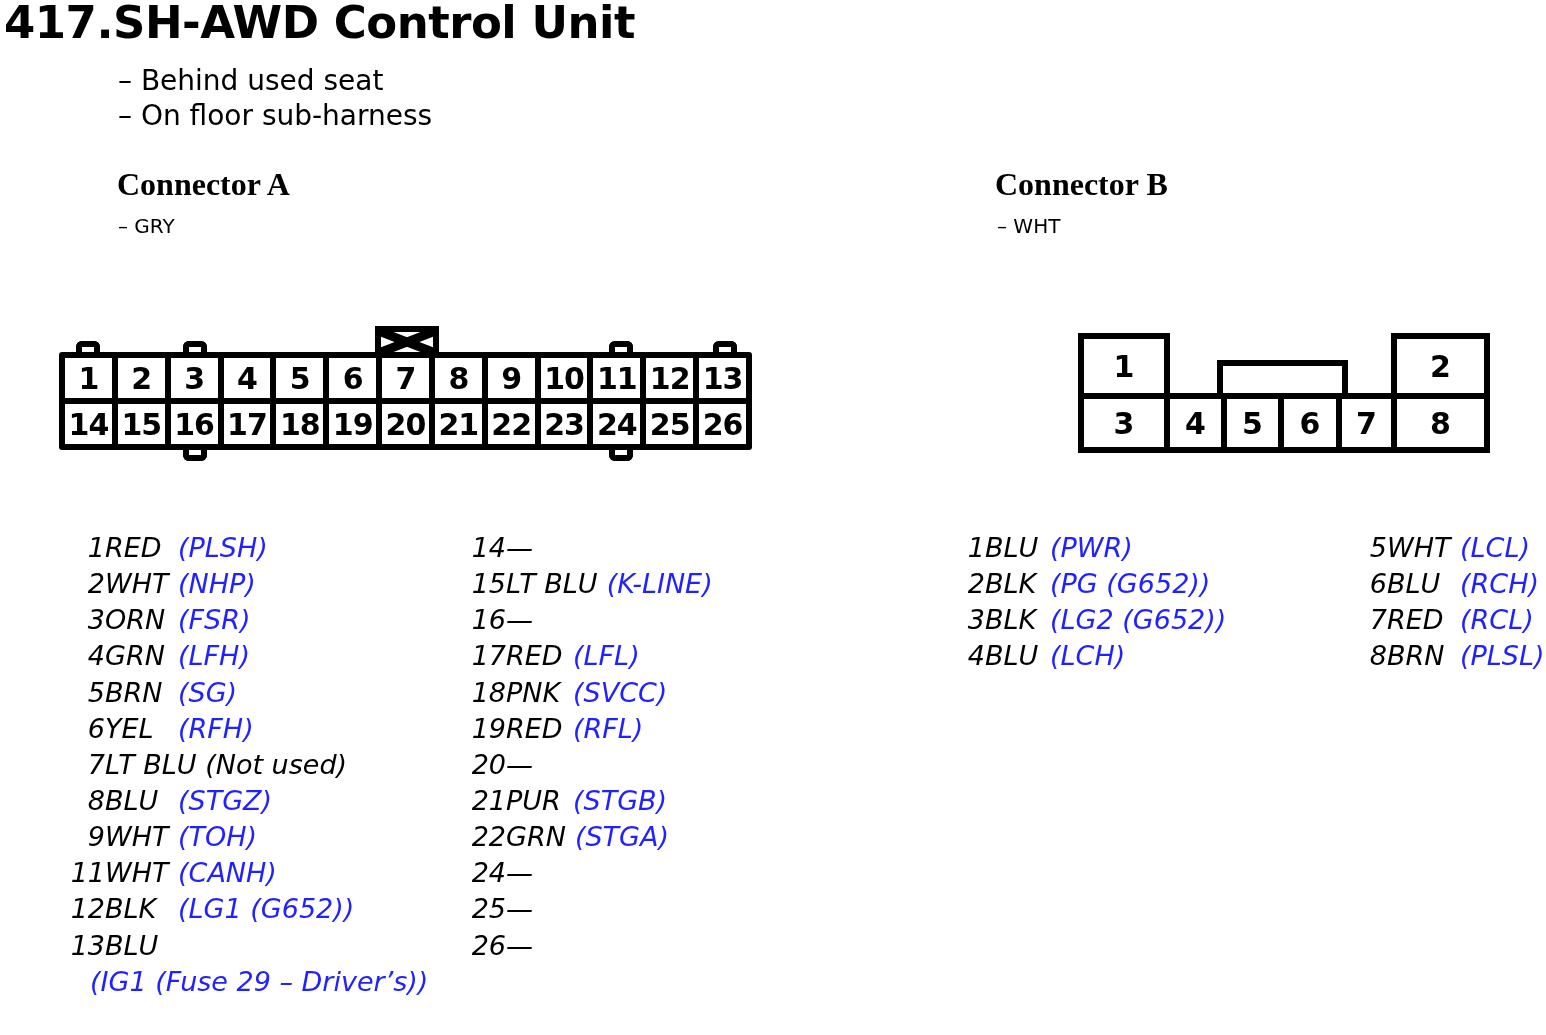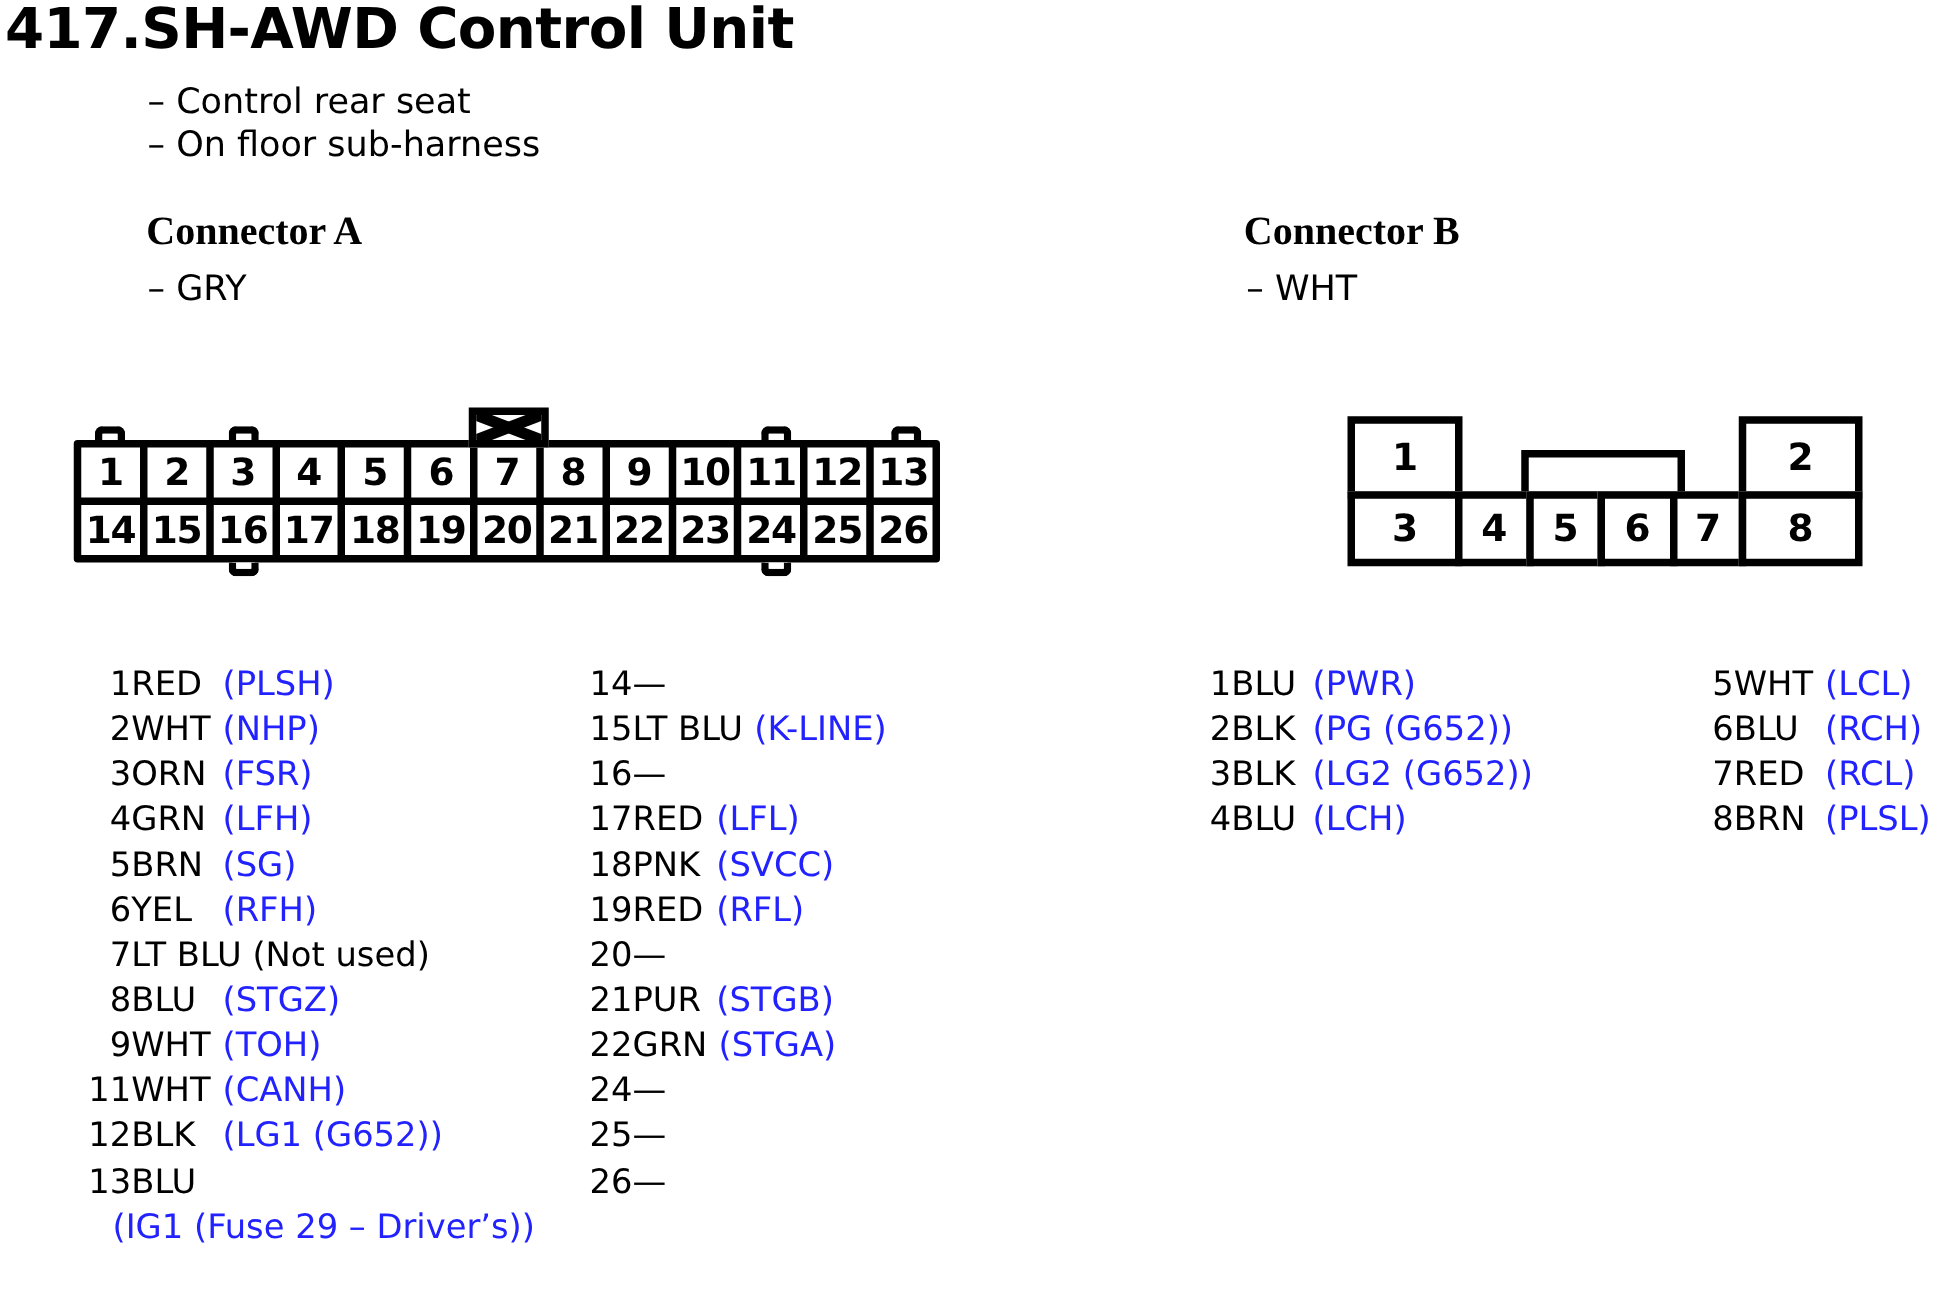--- a/index.html
+++ b/index.html
@@ -49,7 +49,7 @@
 <body>
 
 <div class="title">417.SH-AWD Control Unit</div>
-<div class="note n1">– Control rear seat</div>
+<div class="note n1">– Behind used seat</div>
 <div class="note n2">– On floor sub-harness</div>
 
 <div class="chead" style="left:117px">Connector A</div>

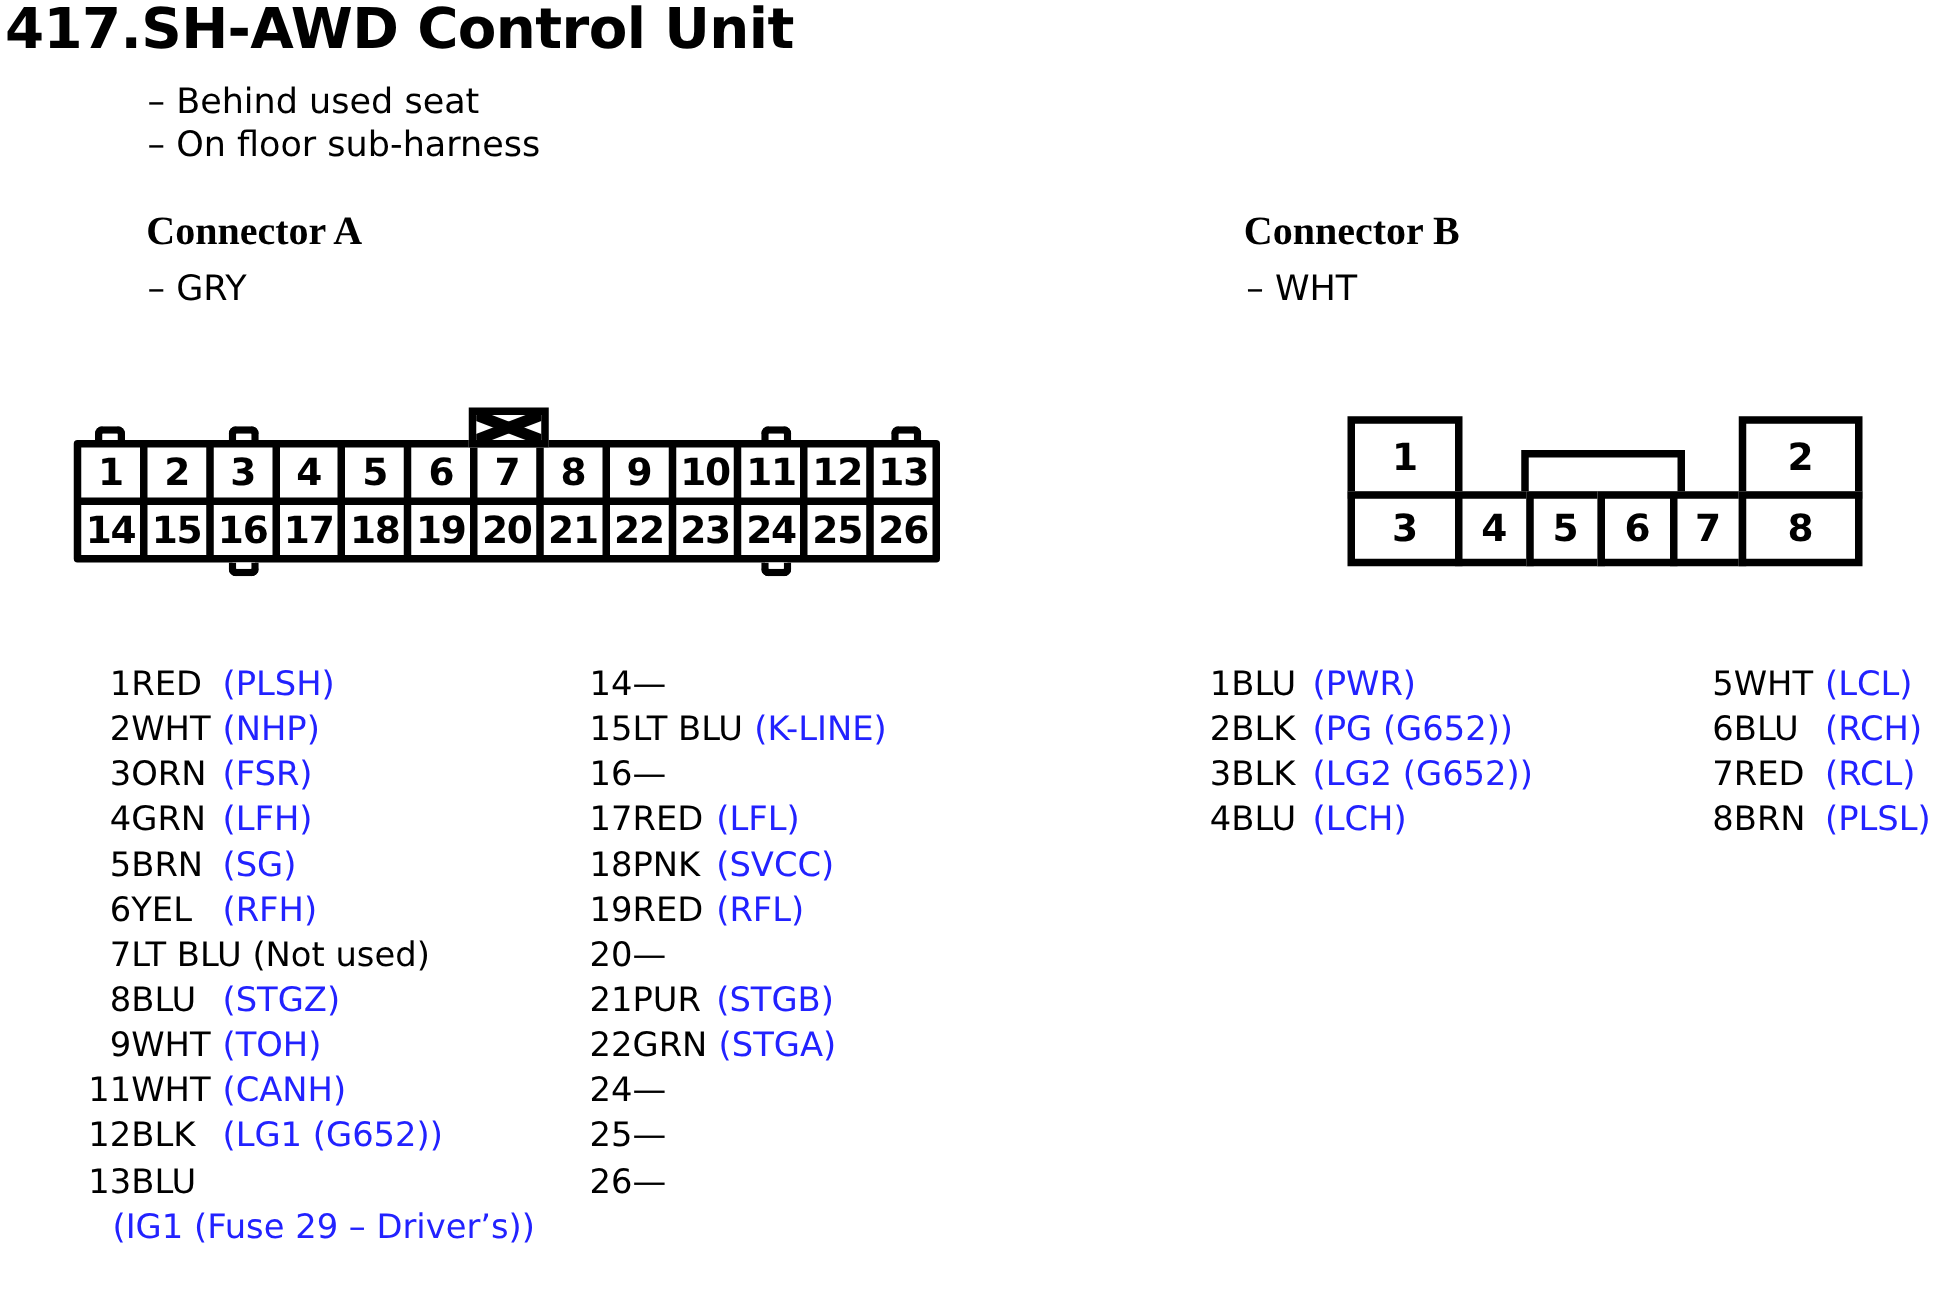--- a/index.html
+++ b/index.html
@@ -13,7 +13,7 @@
   .note{position:absolute;left:118px;font-size:28px;white-space:nowrap;}
   .note.n1{top:64px;} .note.n2{top:99px;}
   .chead{position:absolute;top:166px;font-size:32px;font-weight:bold;white-space:nowrap;font-family:Liberation Serif, serif;}
-  .cnote{position:absolute;top:214px;font-size:28px;white-space:nowrap;}
+  .cnote{position:absolute;top:214px;font-size:20px;white-space:nowrap;}
 
   
   .adiag{position:absolute;left:59px;top:352px;width:693px;height:98px;background:#000;

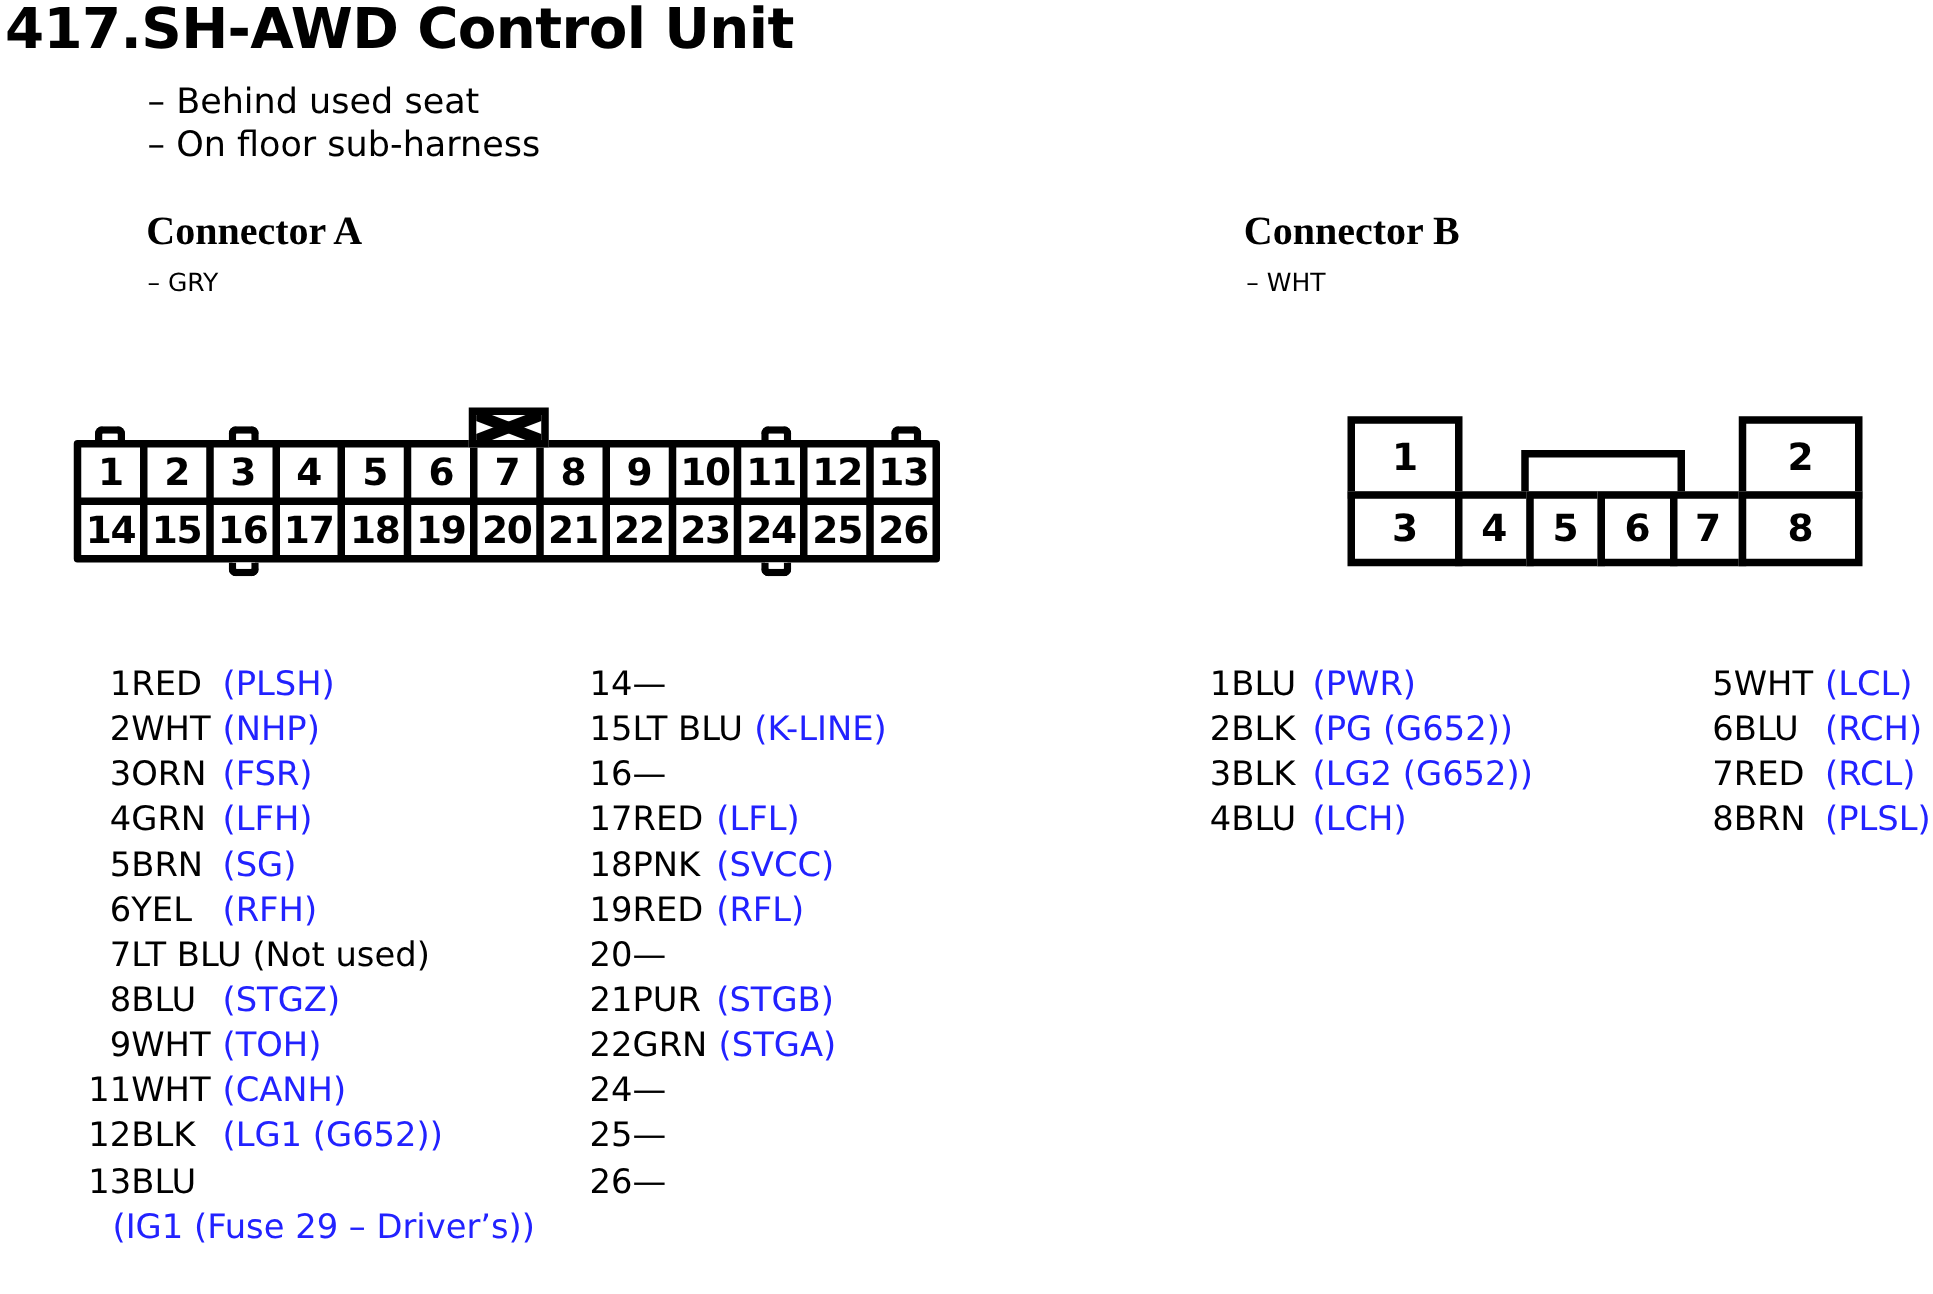--- a/index.html
+++ b/index.html
@@ -35,7 +35,7 @@
 
   
   .plist{position:absolute;top:530px;font-size:27px;}
-  .plist .pin-row{height:36.15px;line-height:36.15px;white-space:nowrap;}
+  .plist .pin-row{height:36.15px;line-height:36.15px;white-space:nowrap;font-style:italic;}
   .pnum{display:inline-block;width:var(--numw);text-align:right;}
   .wire{display:inline-block;min-width:var(--wirew);white-space:pre;}
   .code{color:var(--blue);margin-left:9px;}

